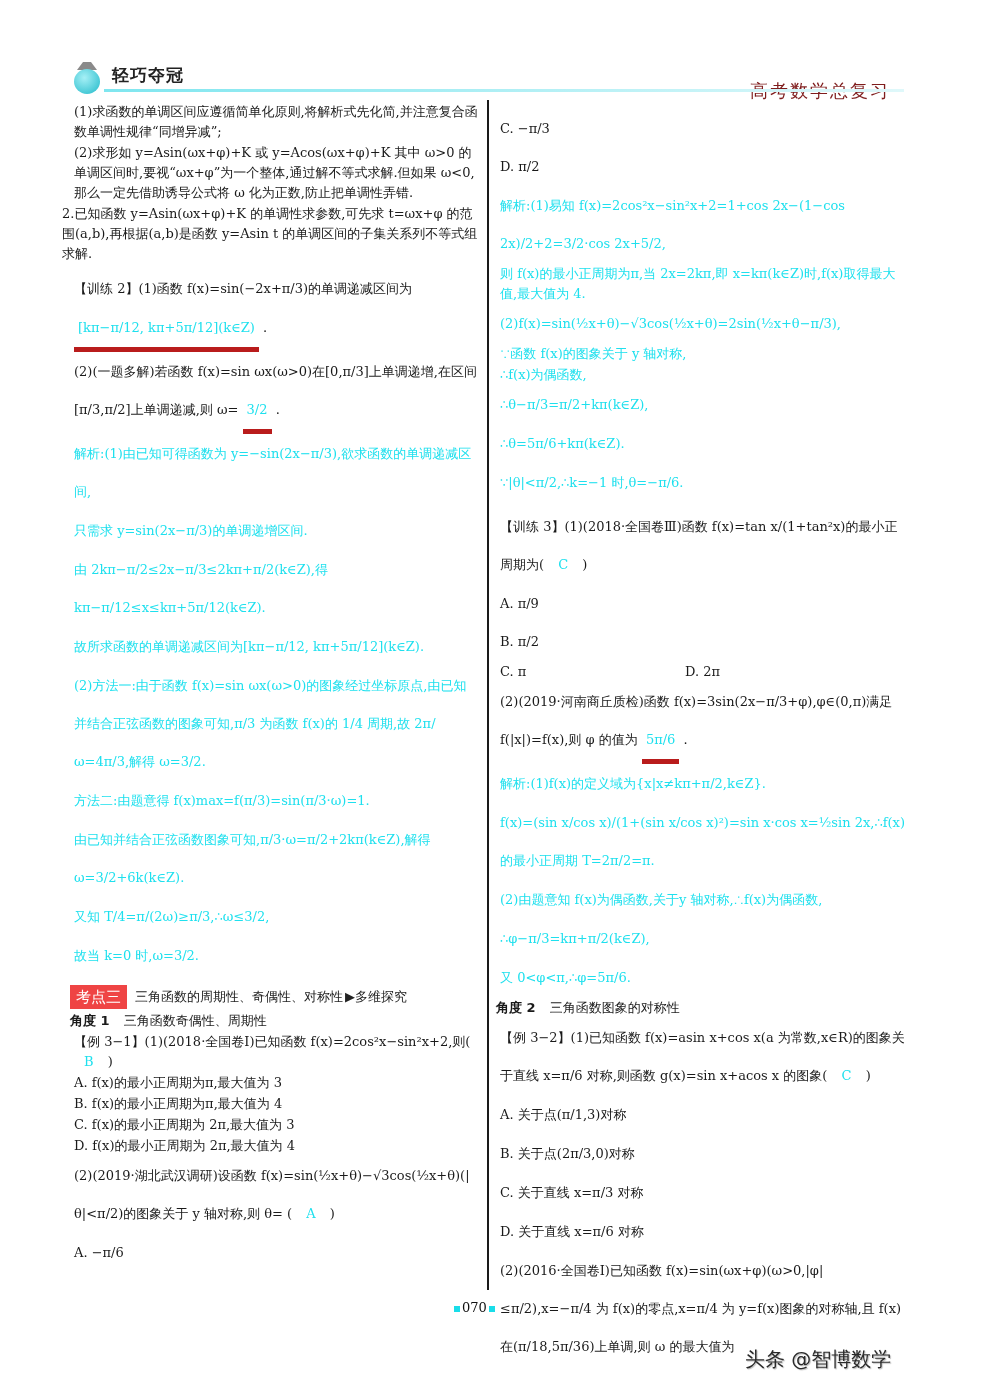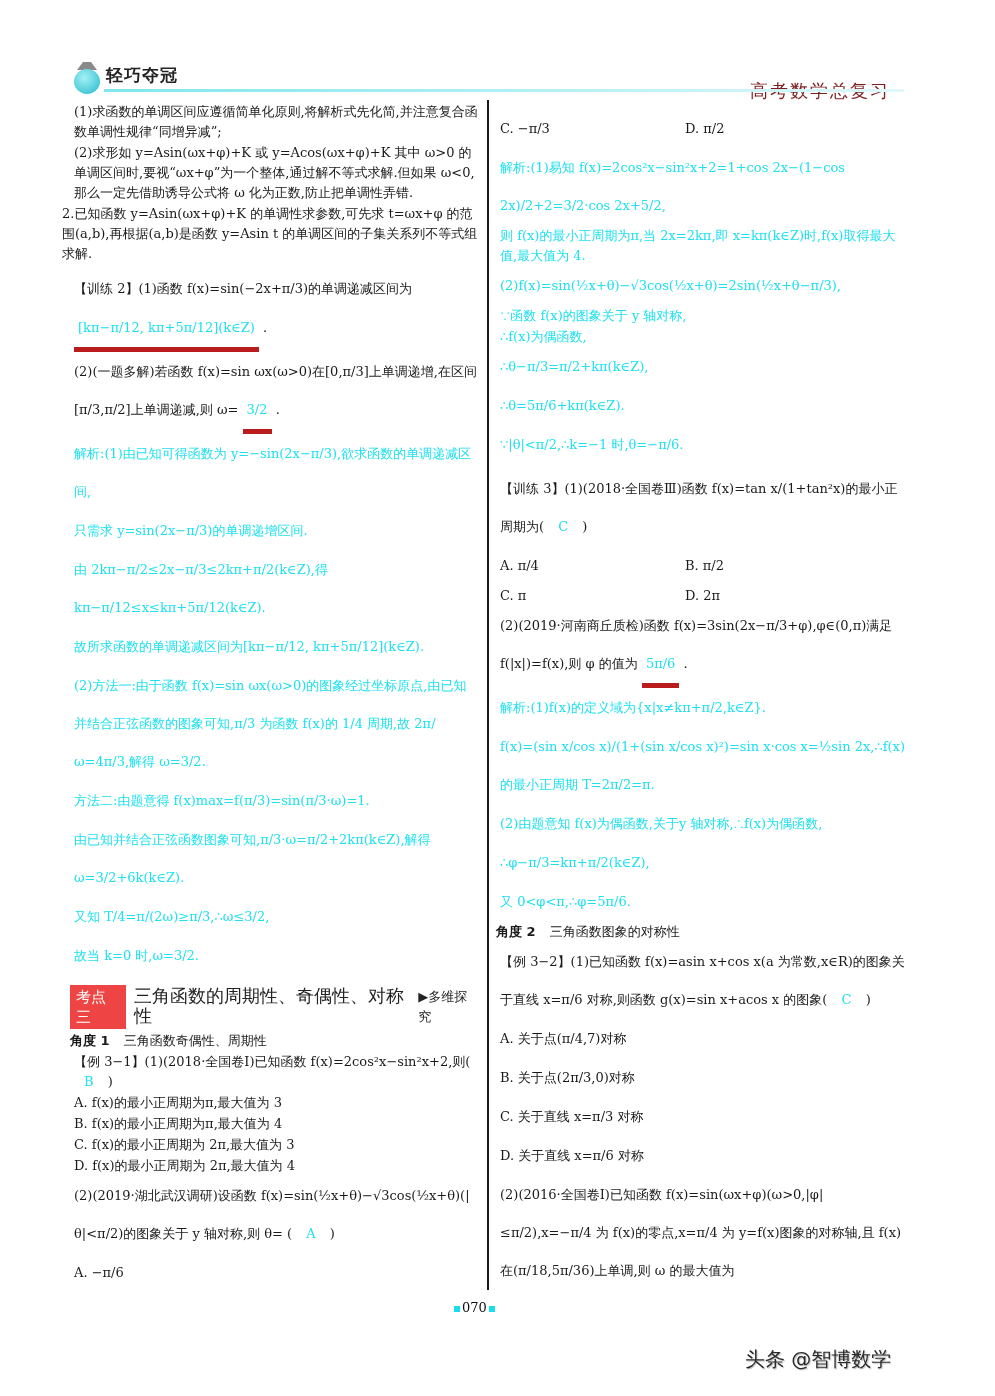--- a/index.html
+++ b/index.html
@@ -11,7 +11,7 @@
   .logo { position: absolute; left: 8px; top: 4px; width: 30px; height: 32px; }
   .logo-crown { position: absolute; left: 5px; top: 0; width: 20px; height: 8px; border-left: 6px solid transparent; border-right: 6px solid transparent; border-bottom: 8px solid #8a8a8a; }
   .logo-ball { position: absolute; left: 2px; top: 7px; width: 26px; height: 25px; border-radius: 50%; background: radial-gradient(circle at 40% 35%, #a6f0f6, #1fb9c9); }
-  .brand { position: absolute; left: 42px; top: 6px; font-family: "DejaVu Sans", sans-serif; font-weight: bold; font-size: 17px; color: #222; letter-spacing: 1px; }
+  .brand { position: absolute; left: 48px; top: 6px; font-family: "DejaVu Sans", sans-serif; font-weight: bold; font-size: 17px; color: #222; letter-spacing: 1px; }
   .subject { position: absolute; right: 14px; top: 21px; font-family: "DejaVu Sans", sans-serif; font-size: 18px; color: #7f1d1d; letter-spacing: 2px; }
 
   .divider { position: absolute; left: 487px; top: 100px; width: 2px; height: 1190px; background: #1a1a1a; }

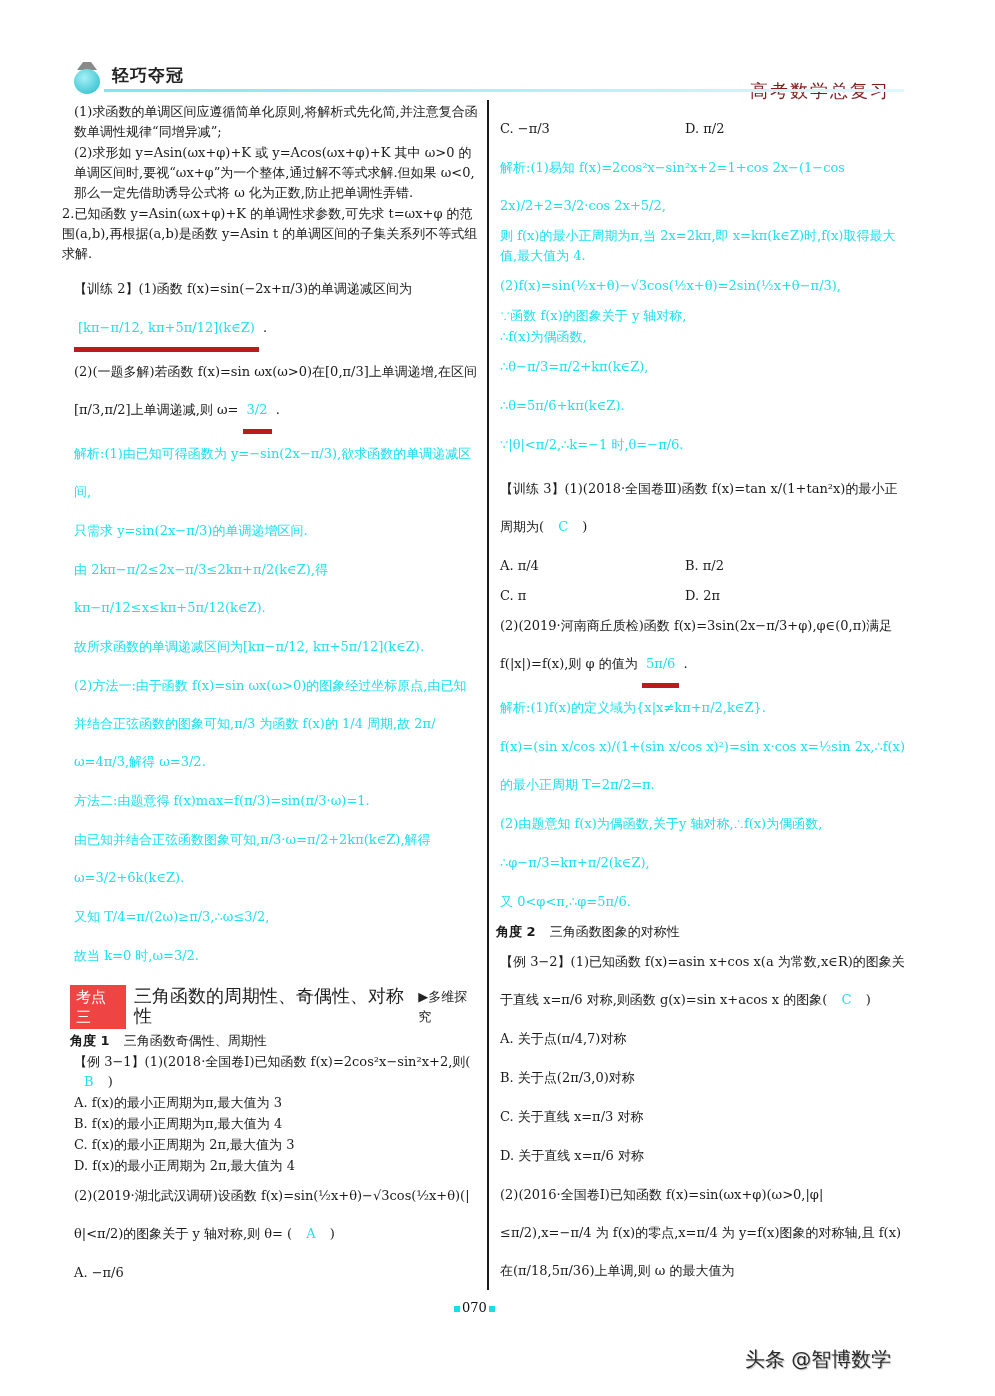--- a/index.html
+++ b/index.html
@@ -22,7 +22,7 @@
 
   .p { margin-bottom: 1px; }
   .cy { color: #1ee0ee; }
-  .tall { line-height: 38px; }
+  .tall { line-height: 38px; flex-direction: column; }
   .sp6 { margin-top: 6px; }
 
   .ans-line { display: inline-block; border-bottom: 5px solid #b91c1c; padding: 0 4px; }

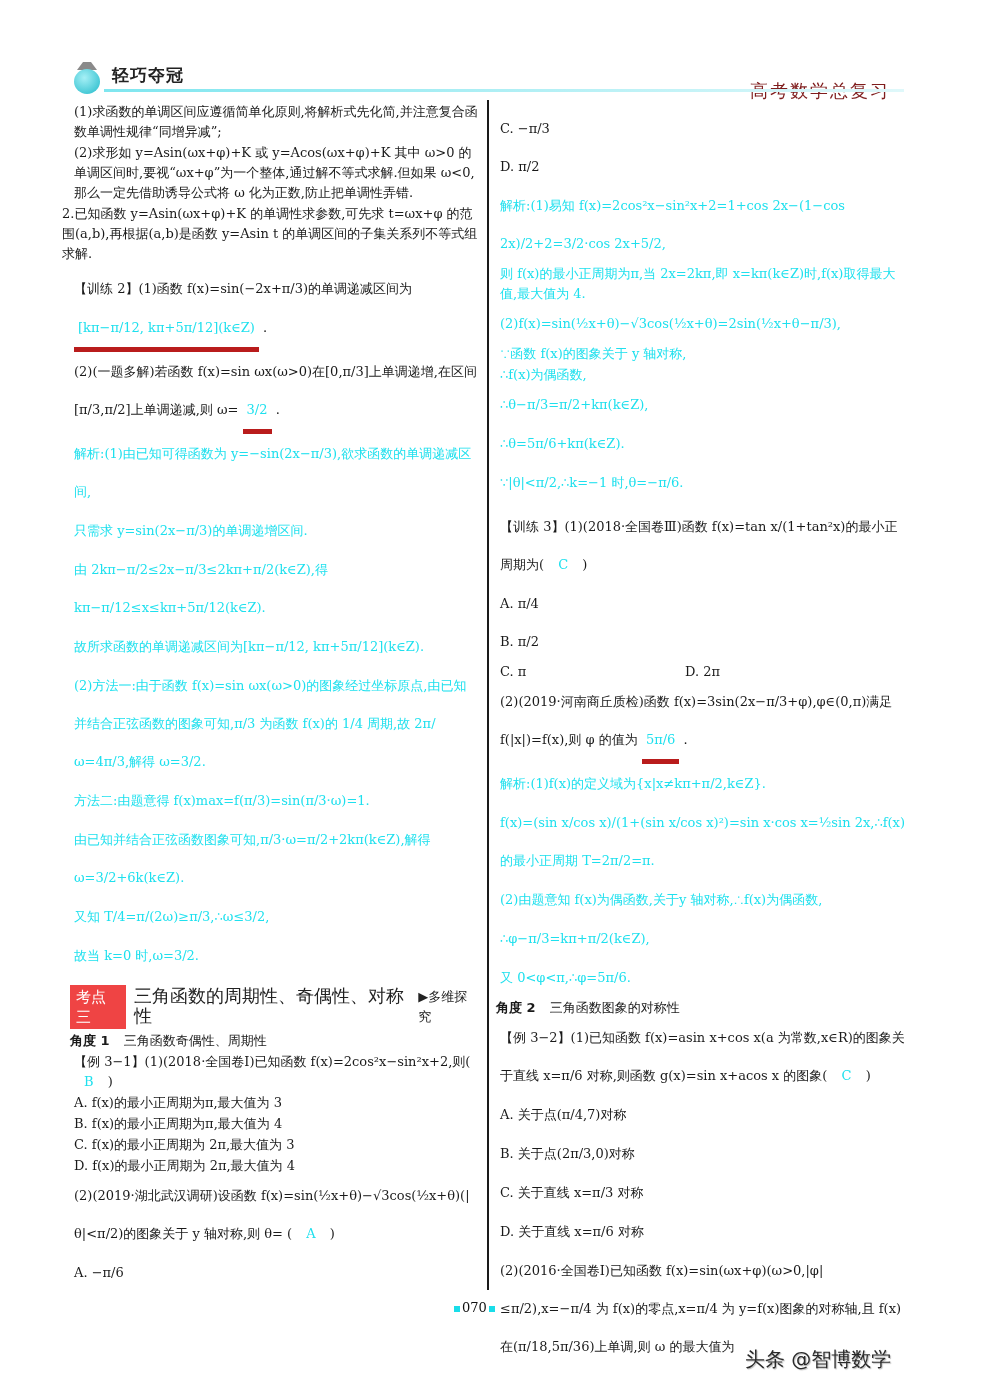--- a/index.html
+++ b/index.html
@@ -133,7 +133,7 @@
     <span>)</span>
   </div>
   <div class="p tall choices">
-    <span>A. π/4</span>
+    <span>A. π/9</span>
     <span>B. π/2</span>
   </div>
   <div class="p choices">

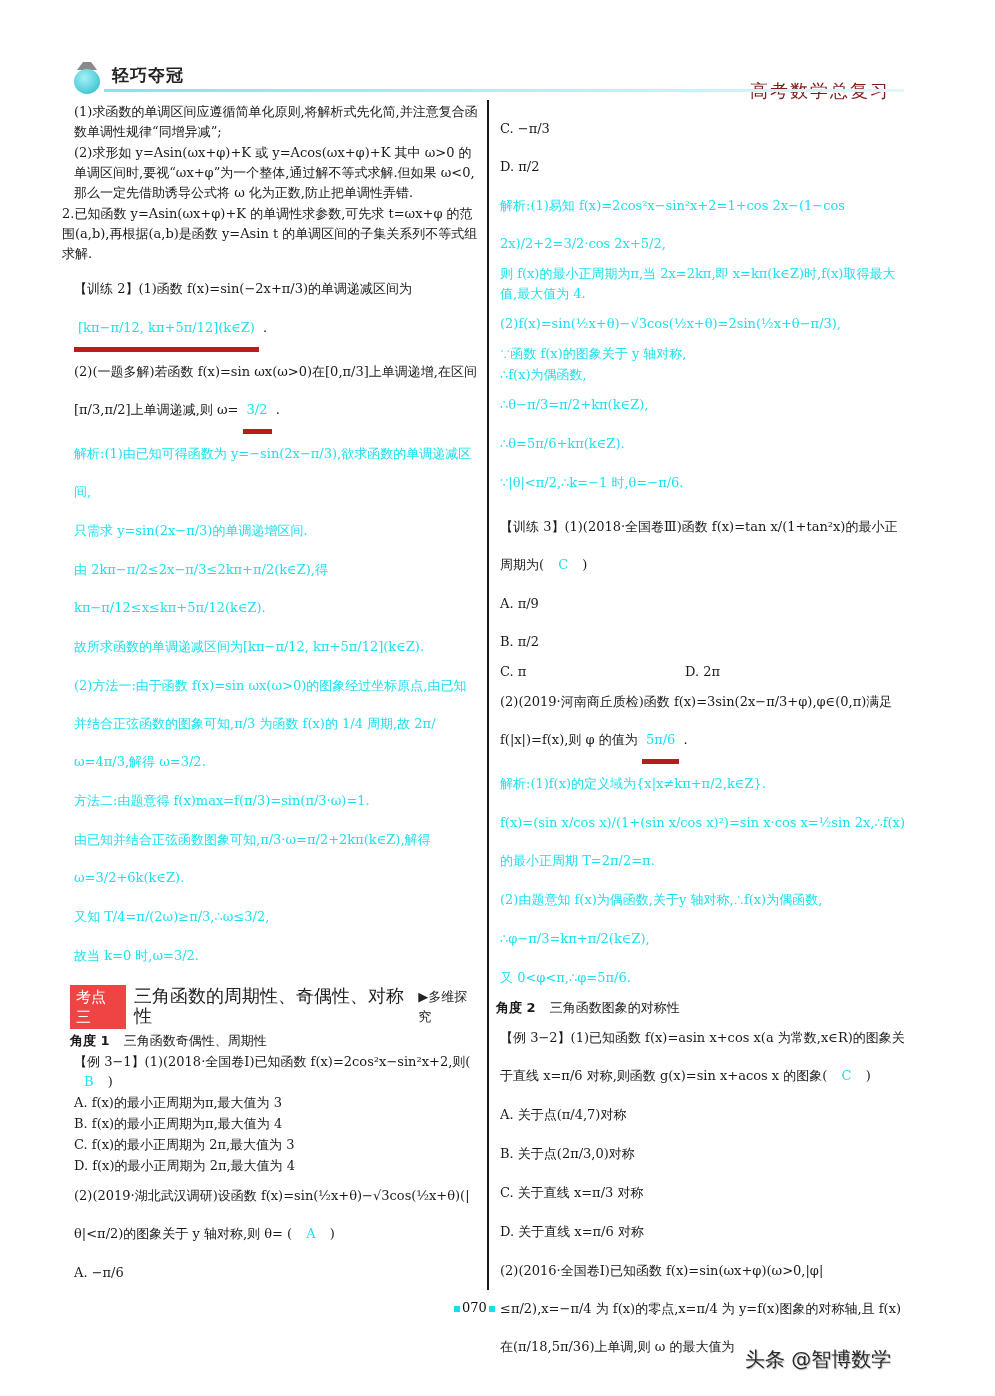--- a/index.html
+++ b/index.html
@@ -29,7 +29,7 @@
 
   .topic-bar { display: flex; align-items: center; margin: 10px 0 2px -4px; }
   .topic-tag { background: #ef4444; color: #fff; font-family: "DejaVu Sans", sans-serif; font-size: 15px; padding: 2px 6px; margin-right: 8px; }
-  .topic-title { font-family: Liberation Mono, monospace; font-size: 18px; color: #222; }
+  .topic-title { font-family: Liberation Sans, sans-serif; font-size: 13px; color: #222; }
   .topic-more { font-size: 13px; color: #222; margin-left: 2px; }
   .angle { font-family: "DejaVu Sans", sans-serif; font-size: 13px; font-weight: normal; margin-left: -4px; }
   .angle b { margin-right: 10px; }

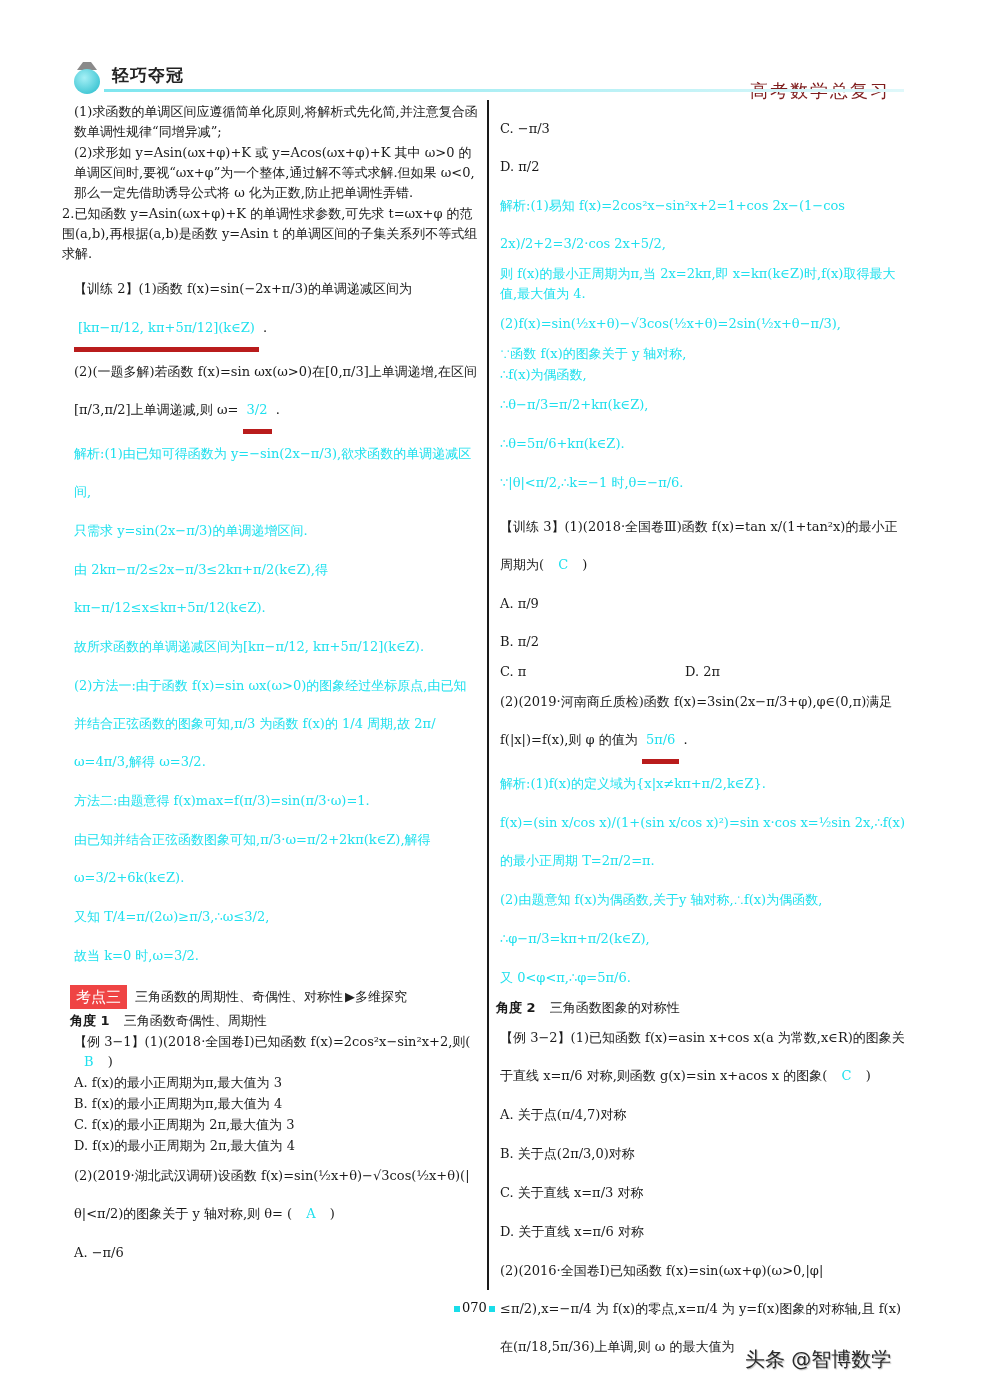--- a/index.html
+++ b/index.html
@@ -161,7 +161,7 @@
     <span class="cy" style="padding:0 10px">C</span>
     <span>)</span>
   </div>
-  <div class="p tall">A. 关于点(π/4,7)对称</div>
+  <div class="p tall">A. 关于点(π/1,3)对称</div>
   <div class="p tall">B. 关于点(2π/3,0)对称</div>
   <div class="p tall">C. 关于直线 x=π/3 对称</div>
   <div class="p tall">D. 关于直线 x=π/6 对称</div>

